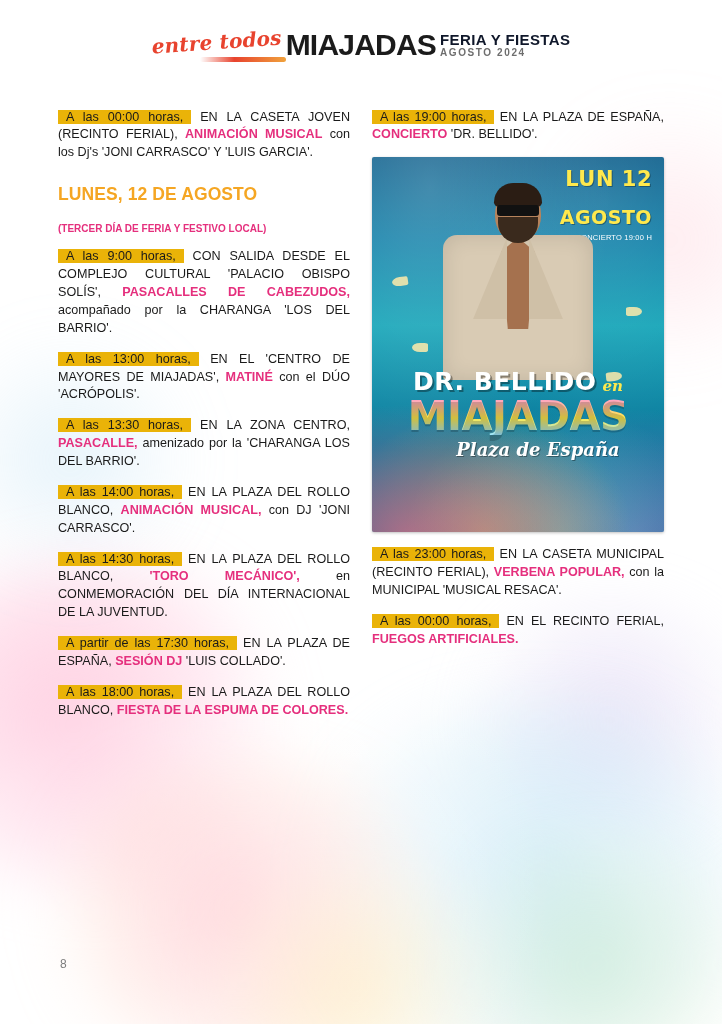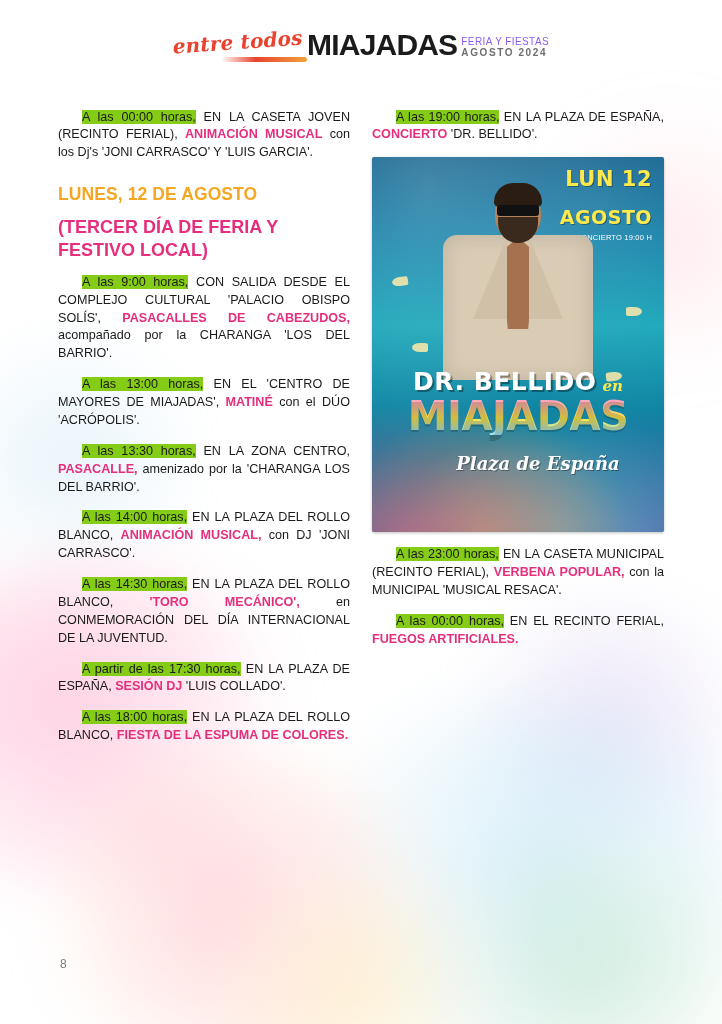--- a/index.html
+++ b/index.html
@@ -103,9 +103,9 @@
     padding-bottom: 2px;
   }
   .logo-feria {
-    font-size: 10px;
-    font-weight: normal;
-    color: #8b5cf6;
+    font-size: 15px;
+    font-weight: bold;
+    color: #0f172a;
     letter-spacing: 0.4px;
   }
   .logo-agosto {

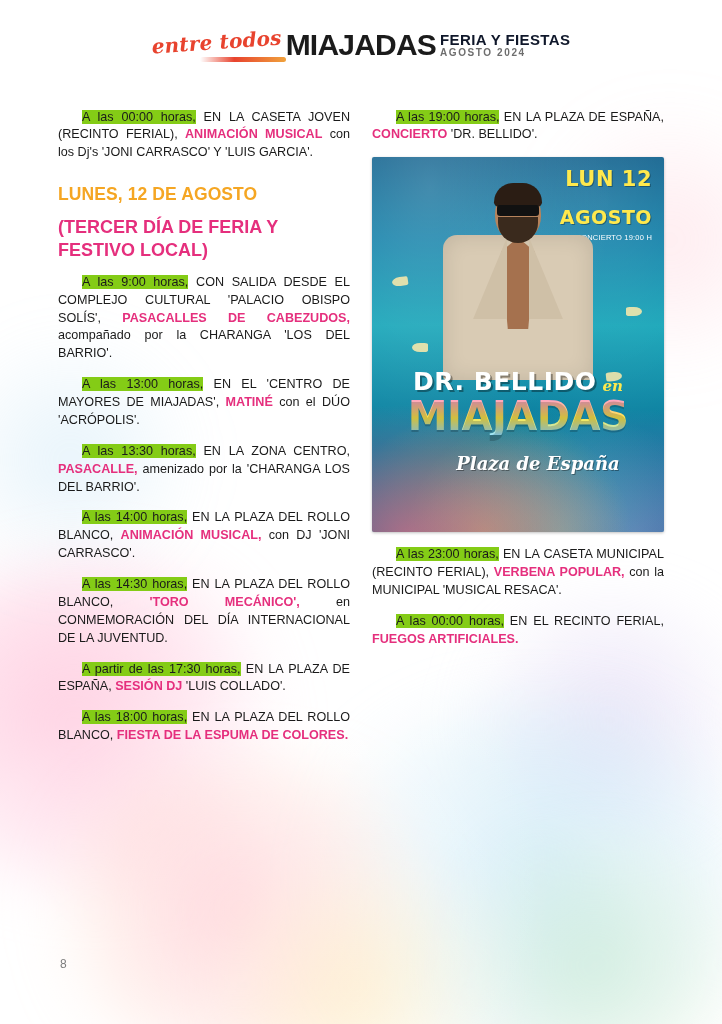--- a/index.html
+++ b/index.html
@@ -139,10 +139,9 @@
   .para:last-child { margin-bottom: 0; }
 
   .hl {
-    background: #84cc16;
-    padding: 0 0;
+    background: #eab308;
+    padding: 0 8px;
     box-decoration-break: clone;
-    margin-left: 24px;
     -webkit-box-decoration-break: clone;
   }
   .pink {

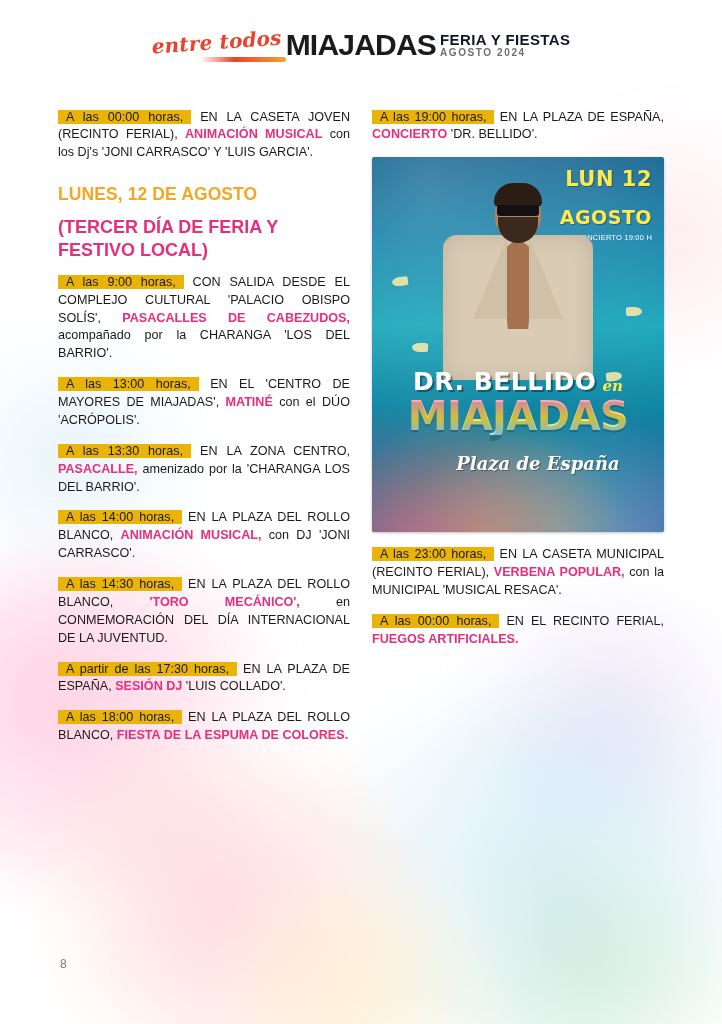--- a/index.html
+++ b/index.html
@@ -163,11 +163,11 @@
   }
   .daytitle .d2 {
     display: block;
-    font-size: 18px;
+    font-size: 10px;
     font-weight: bold;
     color: #e52f7d;
     line-height: 1.25;
-    margin-top: 11px;
+    margin-top: 18px;
   }
 
   

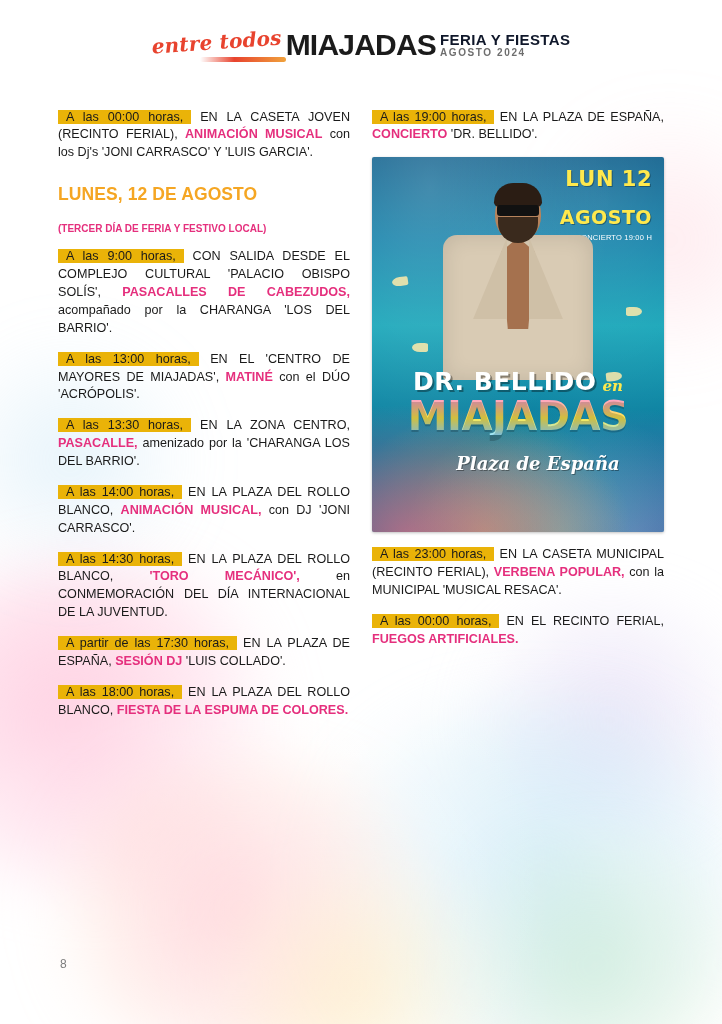--- a/index.html
+++ b/index.html
@@ -328,7 +328,7 @@
     font-style: italic;
     font-size: 18px;
     color: #ffffff;
-    margin-top: 18px;
+    margin-top: 4px;
     text-shadow: 1px 1px 0 rgba(0,0,0,0.35);
     padding-left: 40px;
   }

